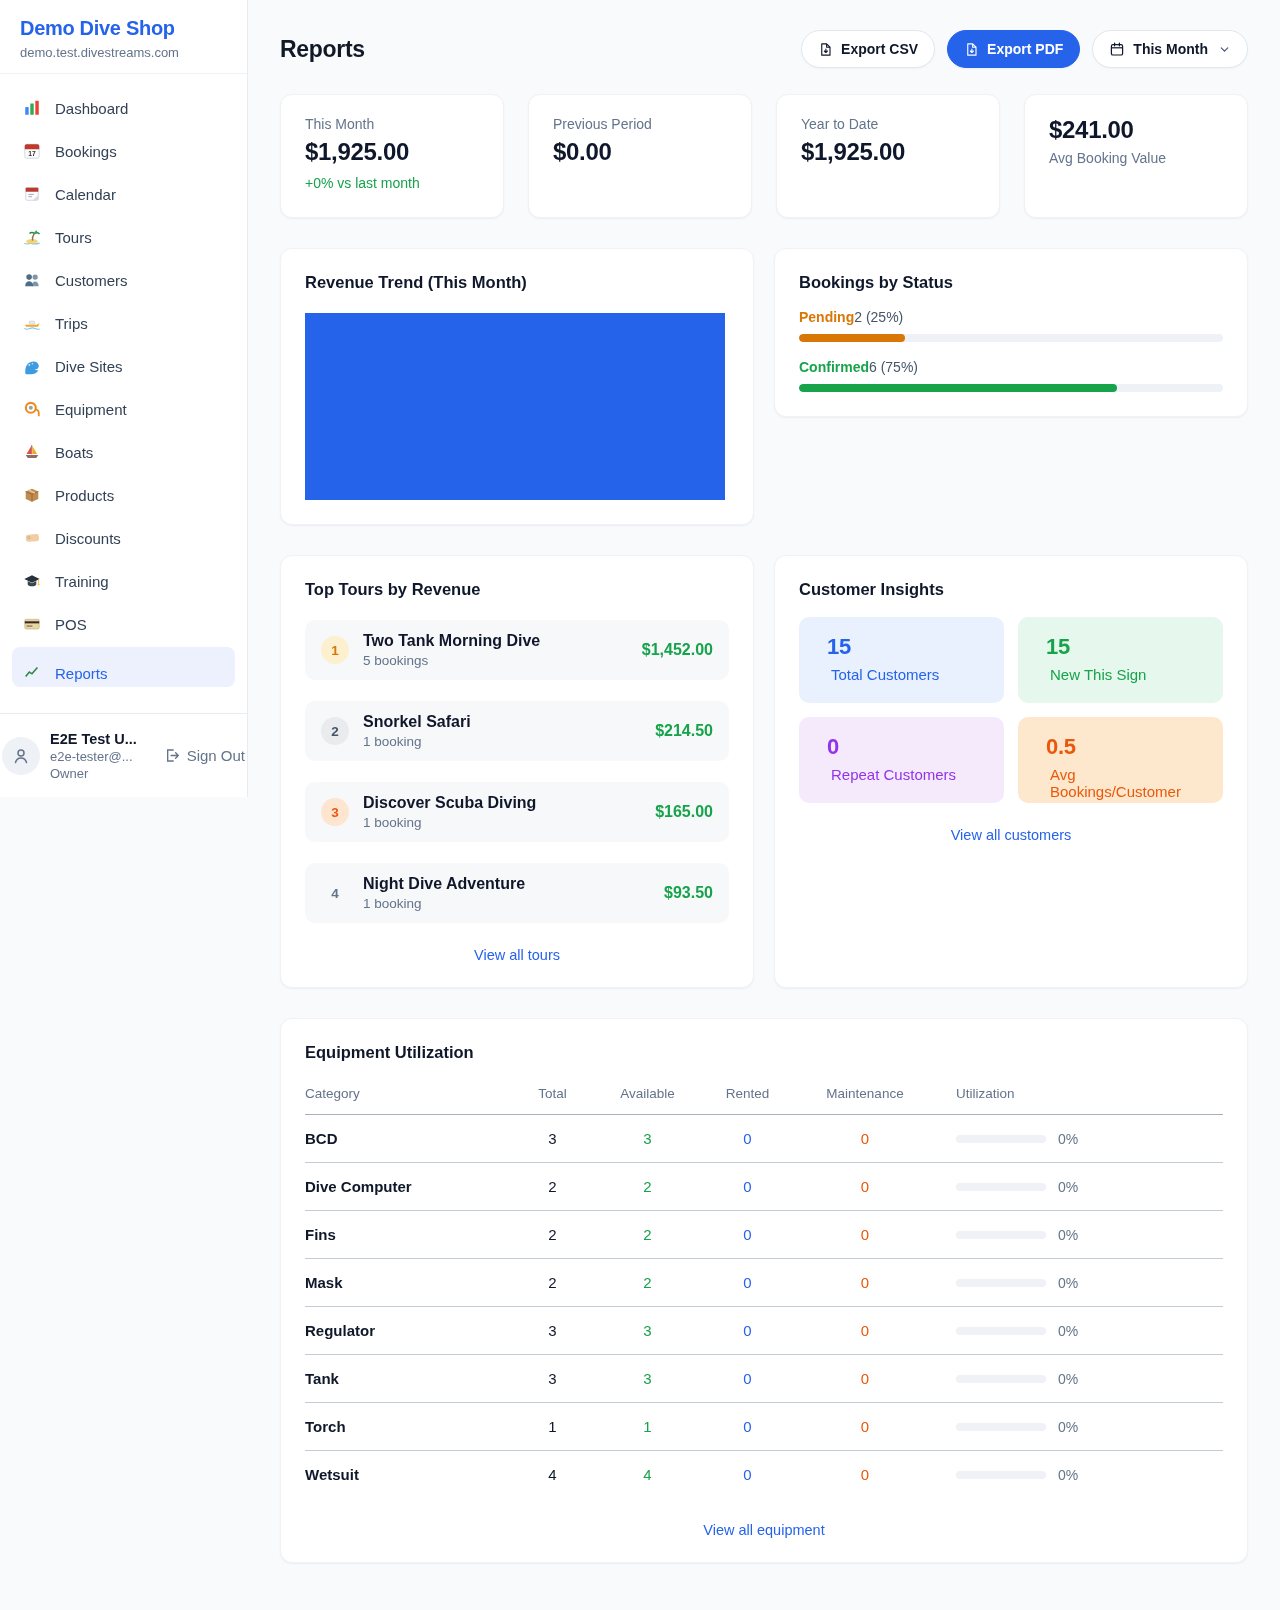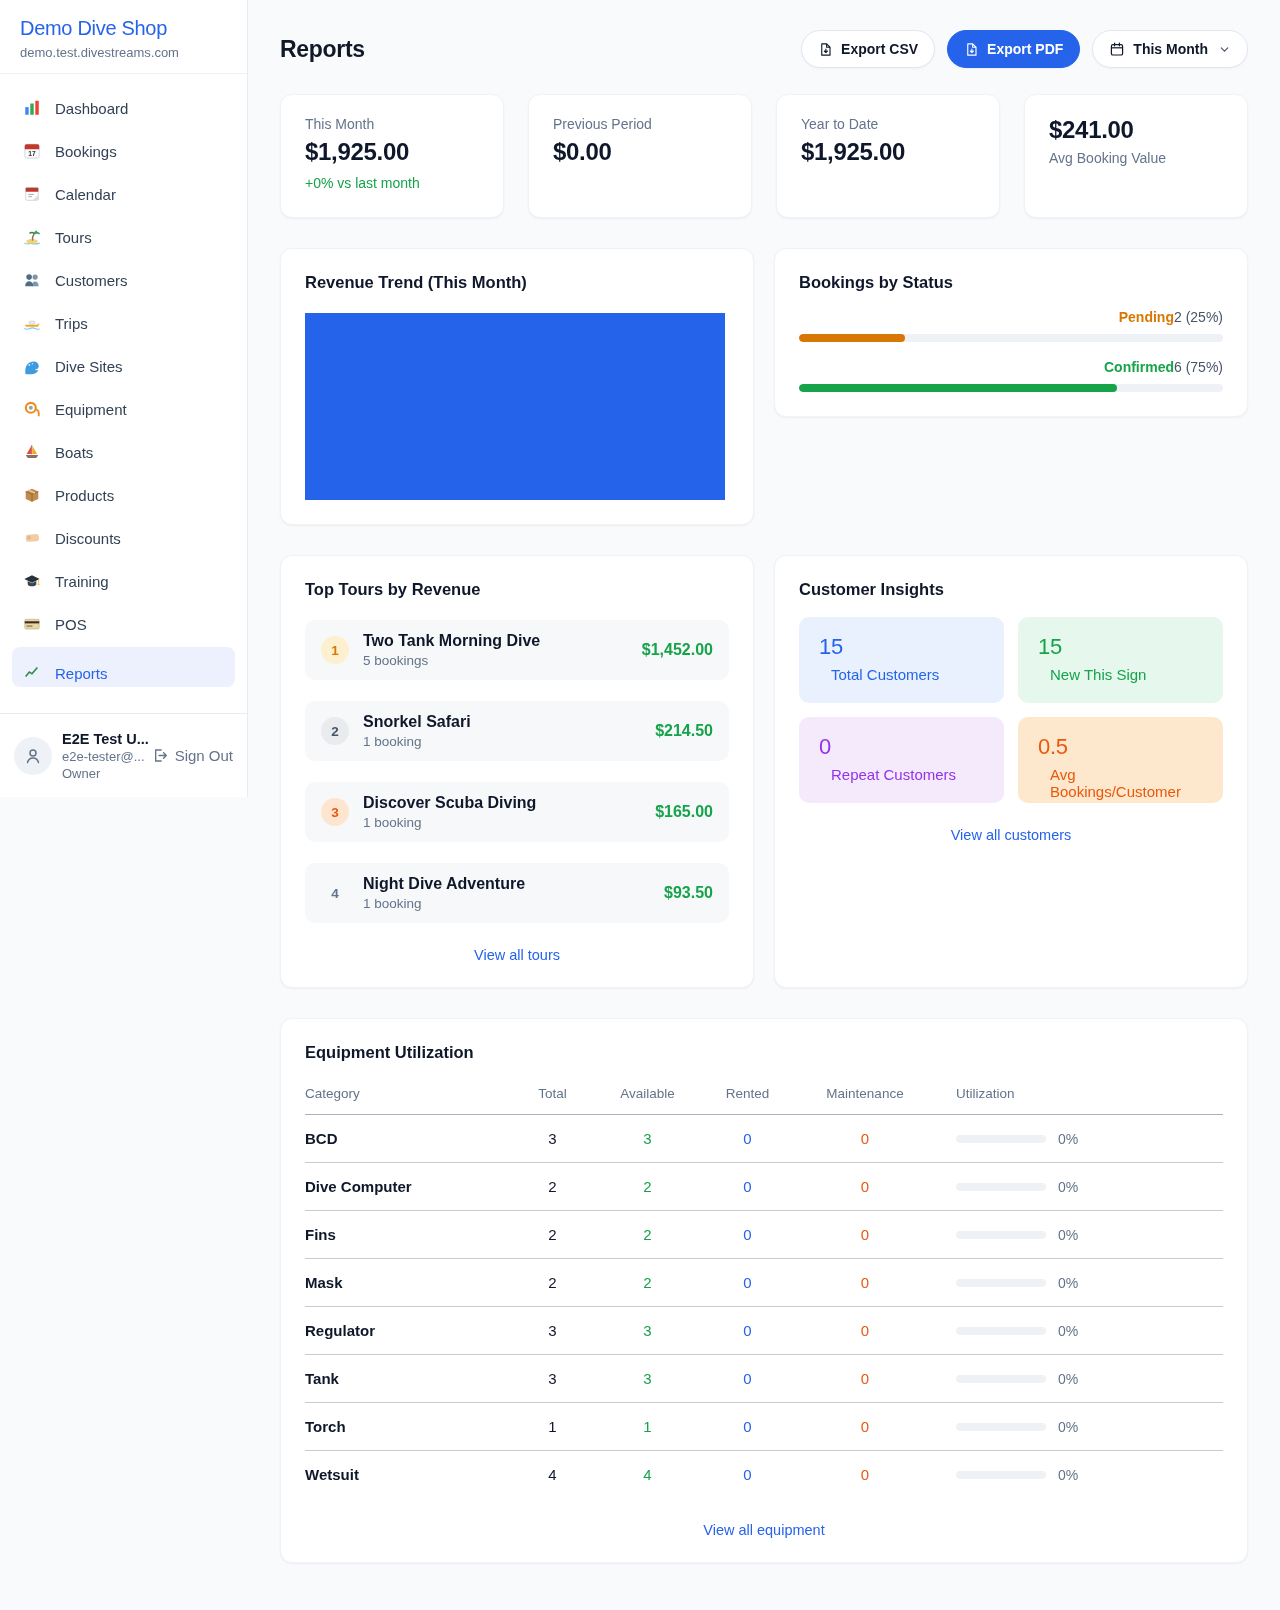--- a/index.html
+++ b/index.html
@@ -16,7 +16,7 @@
     background:#ffffff; border-right:1px solid #e8ecf1; z-index:5;
   }
   .brand { padding:17px 20px 13px; border-bottom:1px solid #eef1f5; }
-  .brand-name { font-size:20px; font-weight:normal; color:#2563eb; letter-spacing:-0.3px; }
+  .brand-name { font-size:20px; font-weight:bold; color:#2563eb; letter-spacing:-0.3px; }
   .brand-domain { font-size:13px; color:#64748b; margin-top:5px; }
   .nav { padding:14px 12px 0; }
   .nav-item {

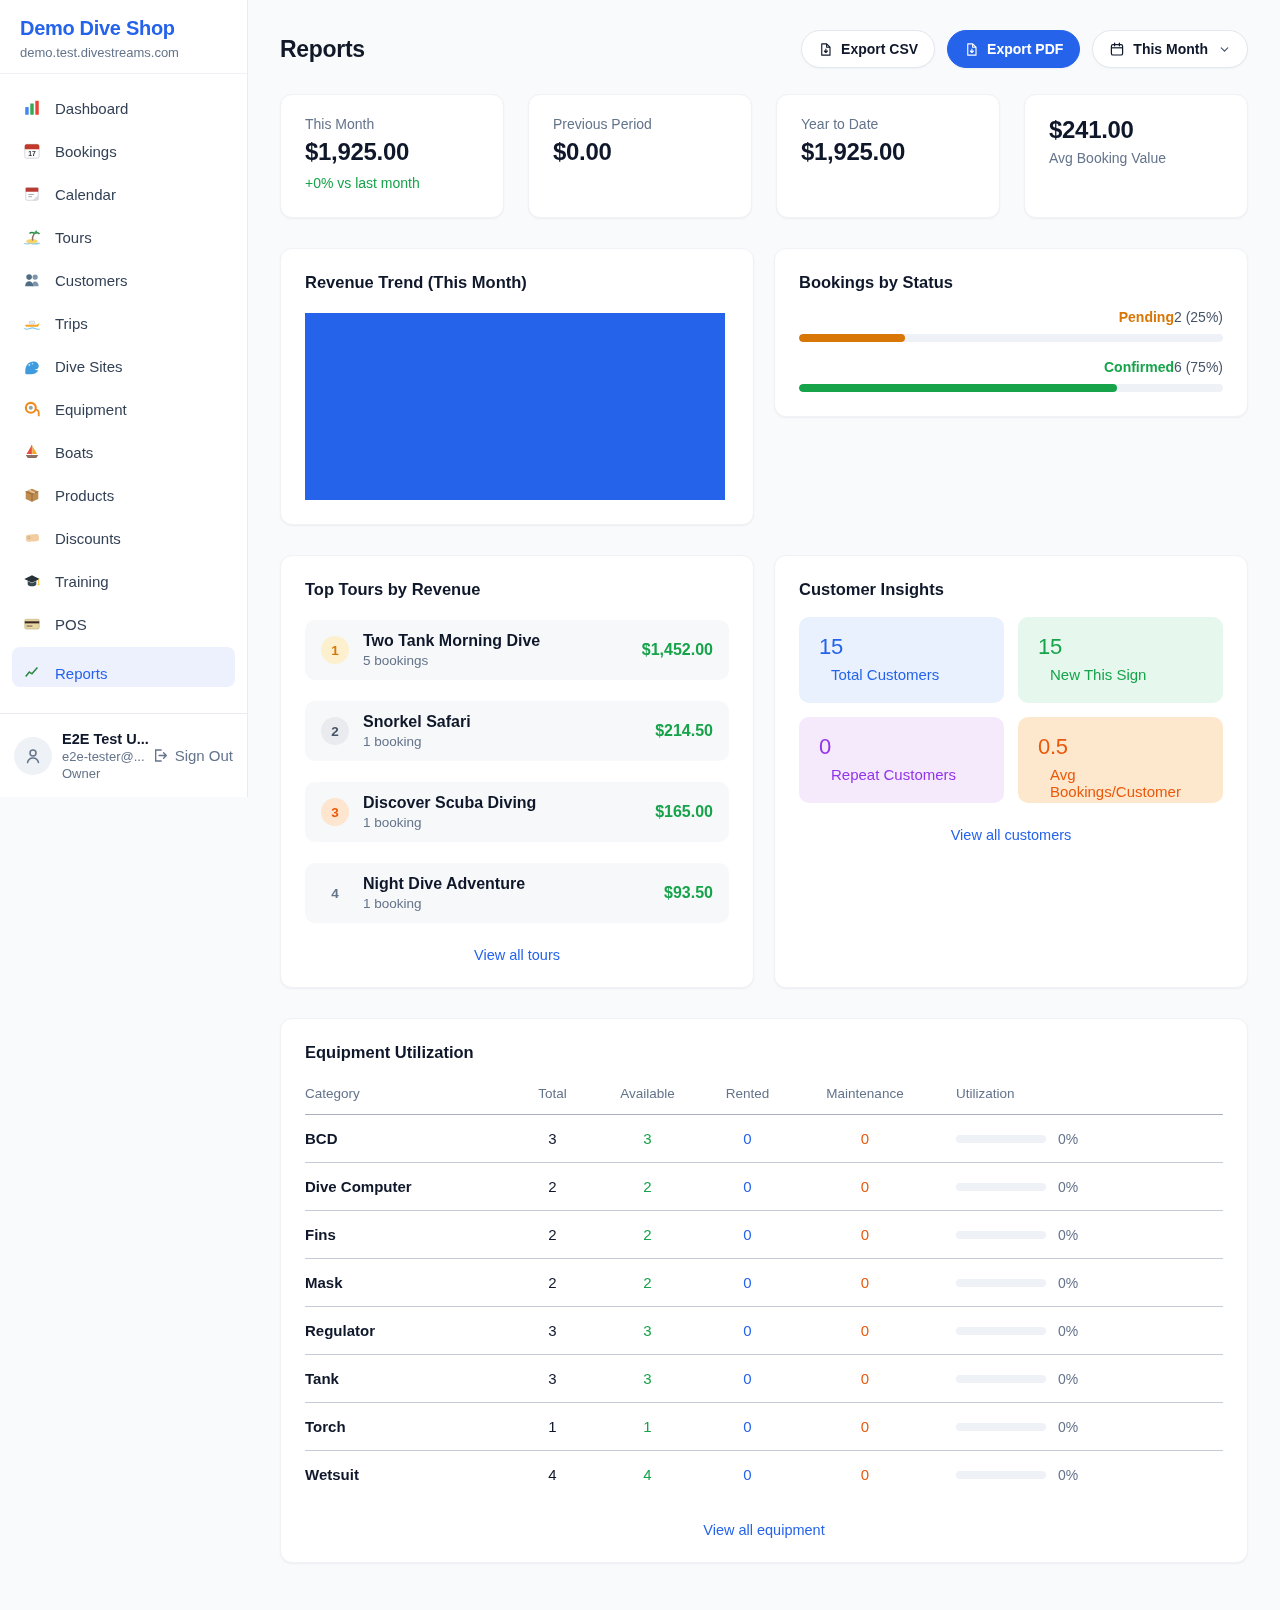--- a/index.html
+++ b/index.html
@@ -73,7 +73,7 @@
   .chart-block { height:187px; background:#2563eb; margin-top:21px; width:99%; }
   
   .status-group { margin-top:17px; }
-  .status-line { display:flex; justify-content:flex-end; align-items:center; }
+  .status-line { display:flex; justify-content:flex-start; align-items:center; }
   .status-name { font-size:14px; font-weight:bold; }
   .status-name.pending { color:#d97706; }
   .status-name.confirmed { color:#16a34a; }

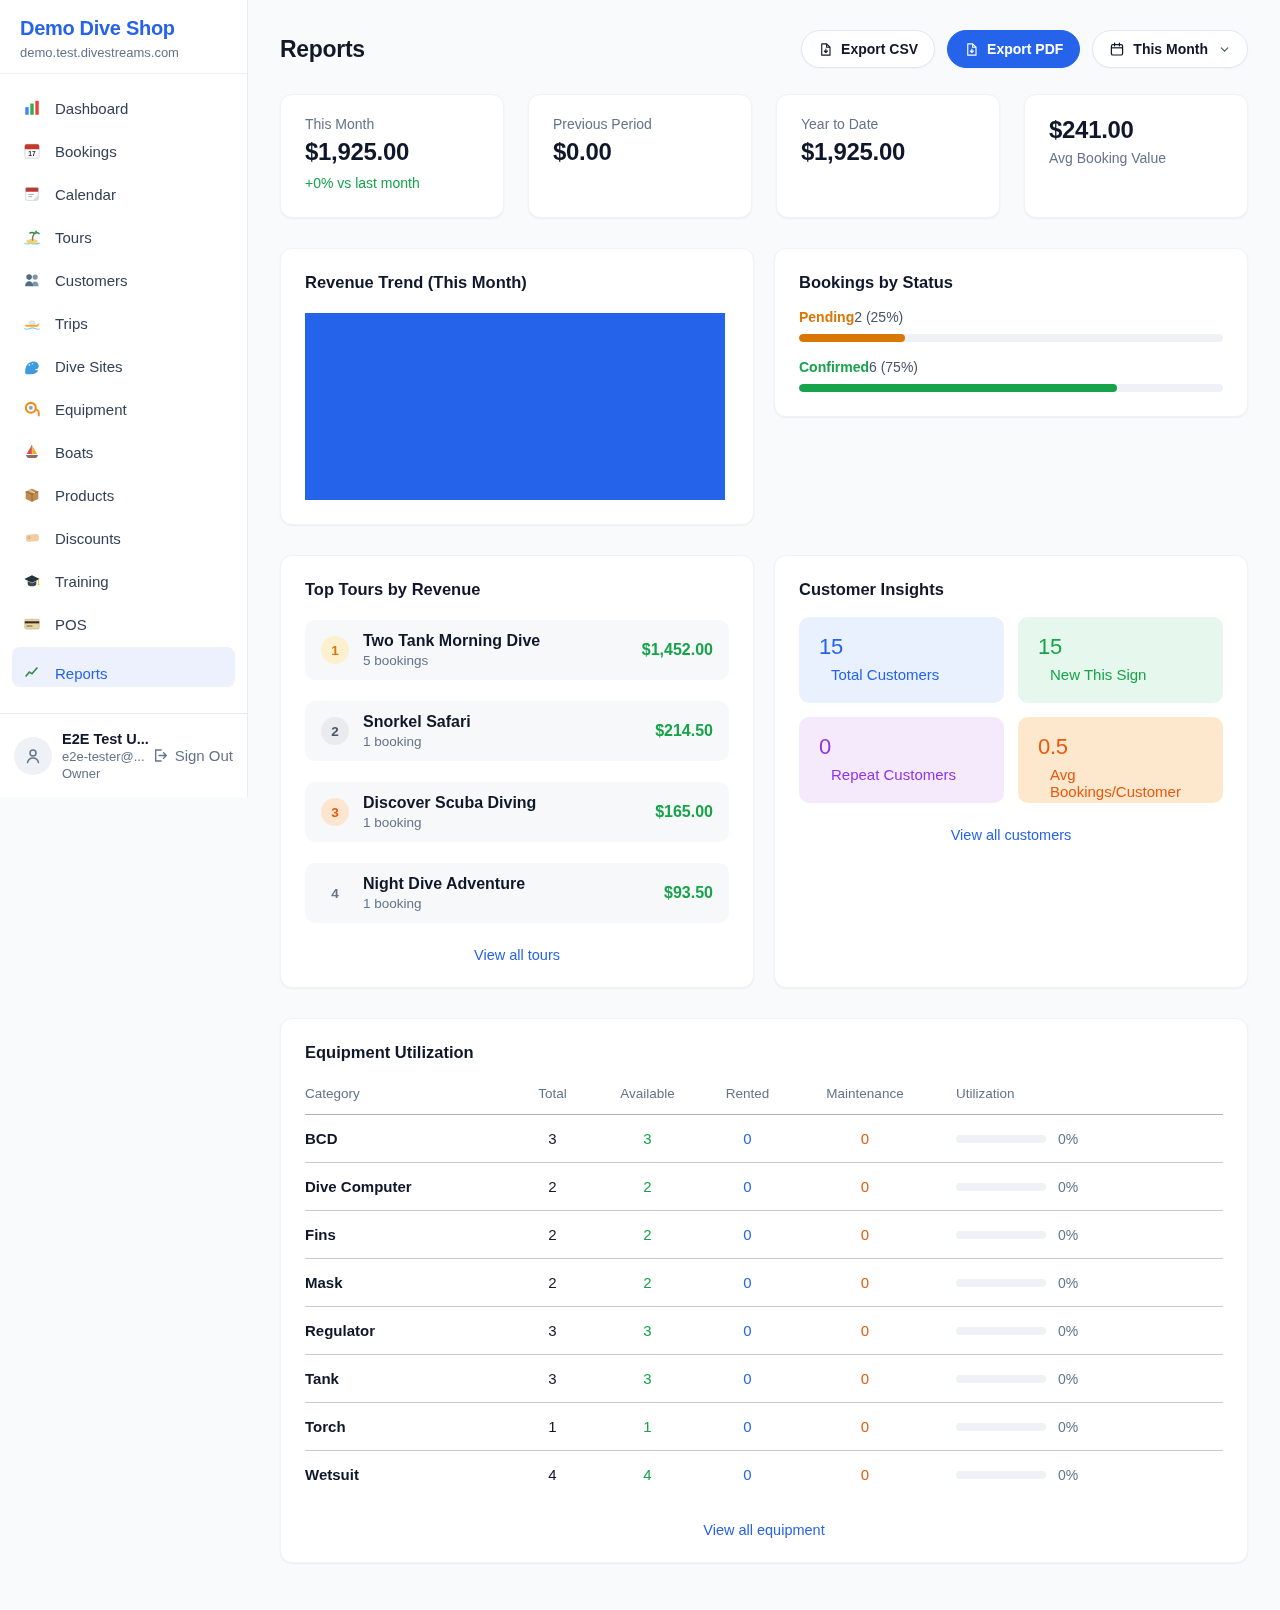--- a/index.html
+++ b/index.html
@@ -107,7 +107,7 @@
   .insights-panel { display:flex; flex-direction:column; }
   .insights-grid { display:grid; grid-template-columns:1fr 1fr; gap:14px; margin-top:18px; }
   .insight { border-radius:10px; padding:17px 20px; height:86px; }
-  .insight .i-value { font-size:22px; font-weight:normal; letter-spacing:-0.3px; }
+  .insight .i-value { font-size:22px; font-weight:bold; letter-spacing:-0.3px;margin-left:8px; }
   .insight .i-label { font-size:15px; margin-top:6px;margin-left:12px; }
   .i-blue   { background:#e9f1fe; color:#2563eb; }
   .i-green  { background:#e6f8ee; color:#16a34a; }

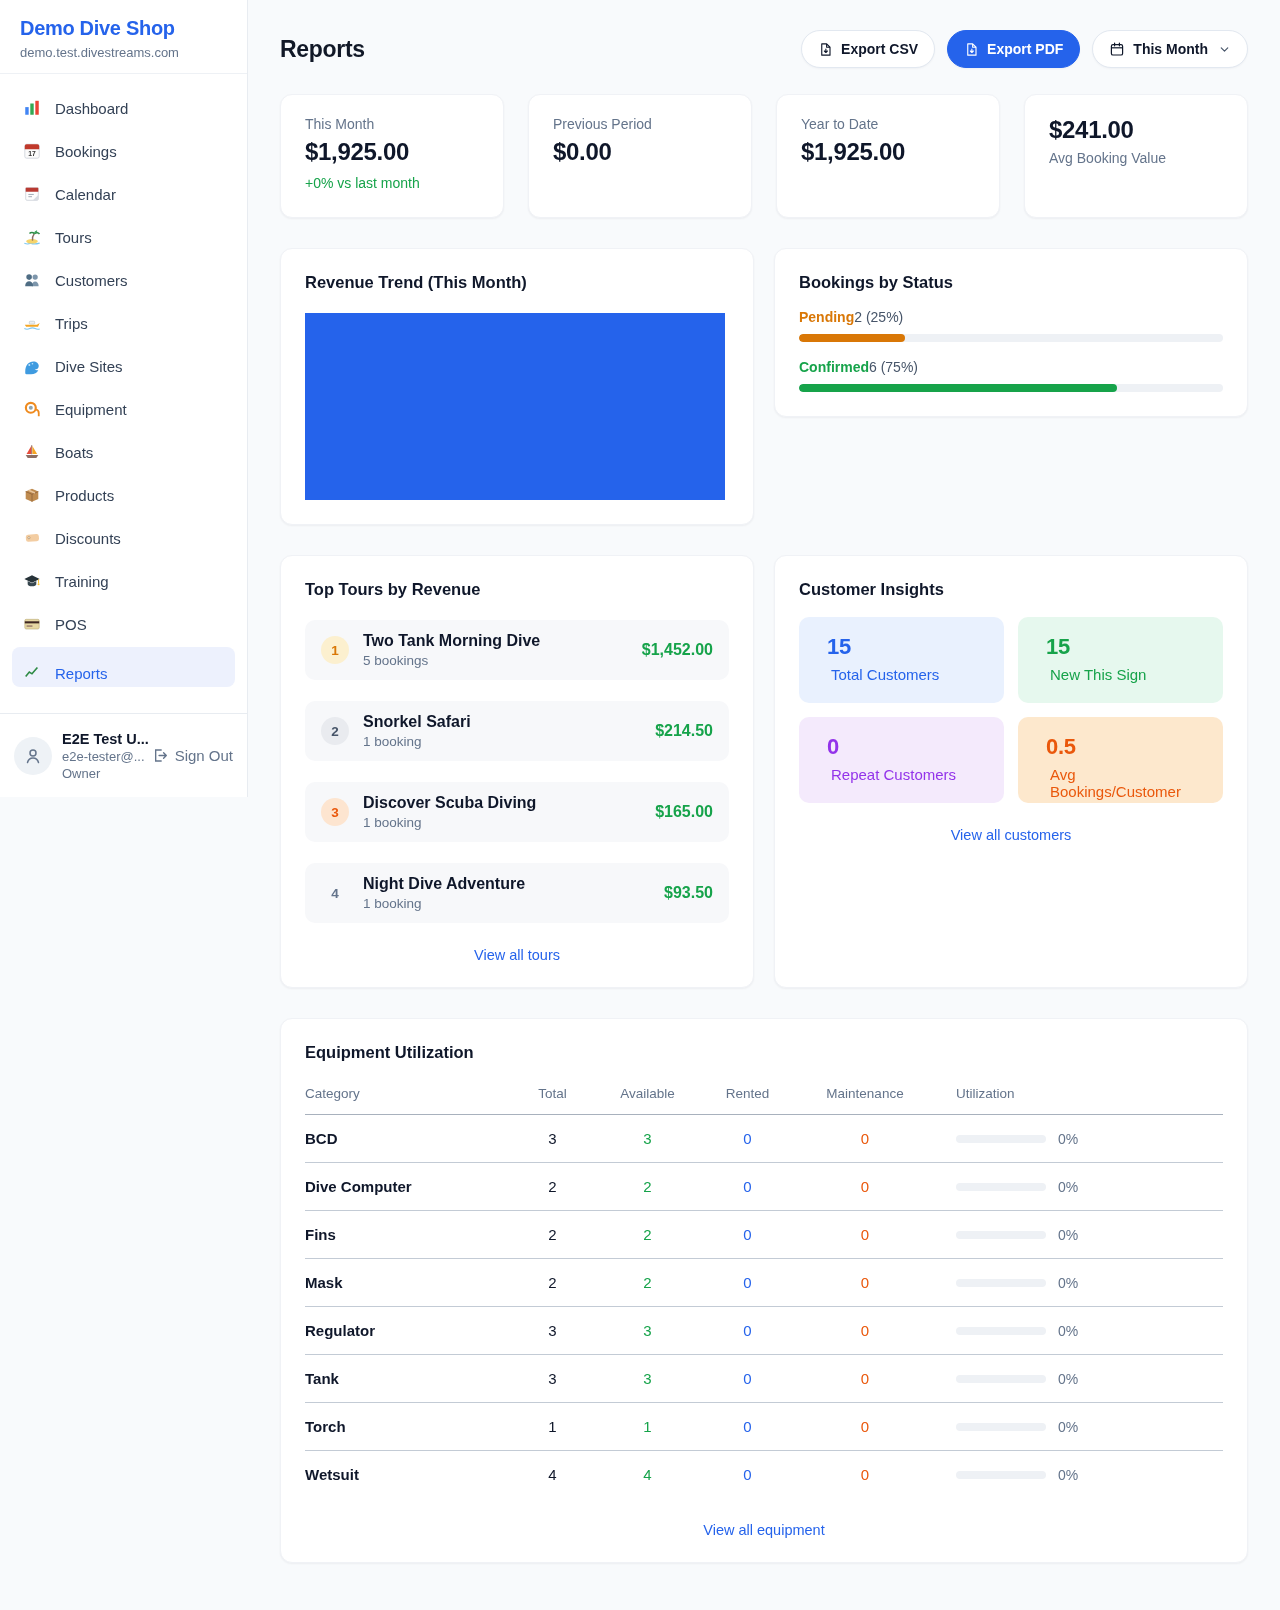--- a/index.html
+++ b/index.html
@@ -27,7 +27,7 @@
   .nav-item.active { background:#edf1fd; color:#2563eb; align-items:flex-end; padding-bottom:5px; }
   .user-section {
     position:absolute; bottom:0; left:0; right:0; height:84px; background:#fff;
-    border-top:1px solid #e8ecf1; padding:12px 14px; display:flex; align-items:center; gap:10px; z-index:6;
+    border-top:1px solid #e8ecf1; padding:12px 2px; display:flex; align-items:center; gap:10px; z-index:6;
   }
   .avatar {
     width:38px; height:38px; border-radius:50%; background:#eef2f6; flex:0 0 38px;

